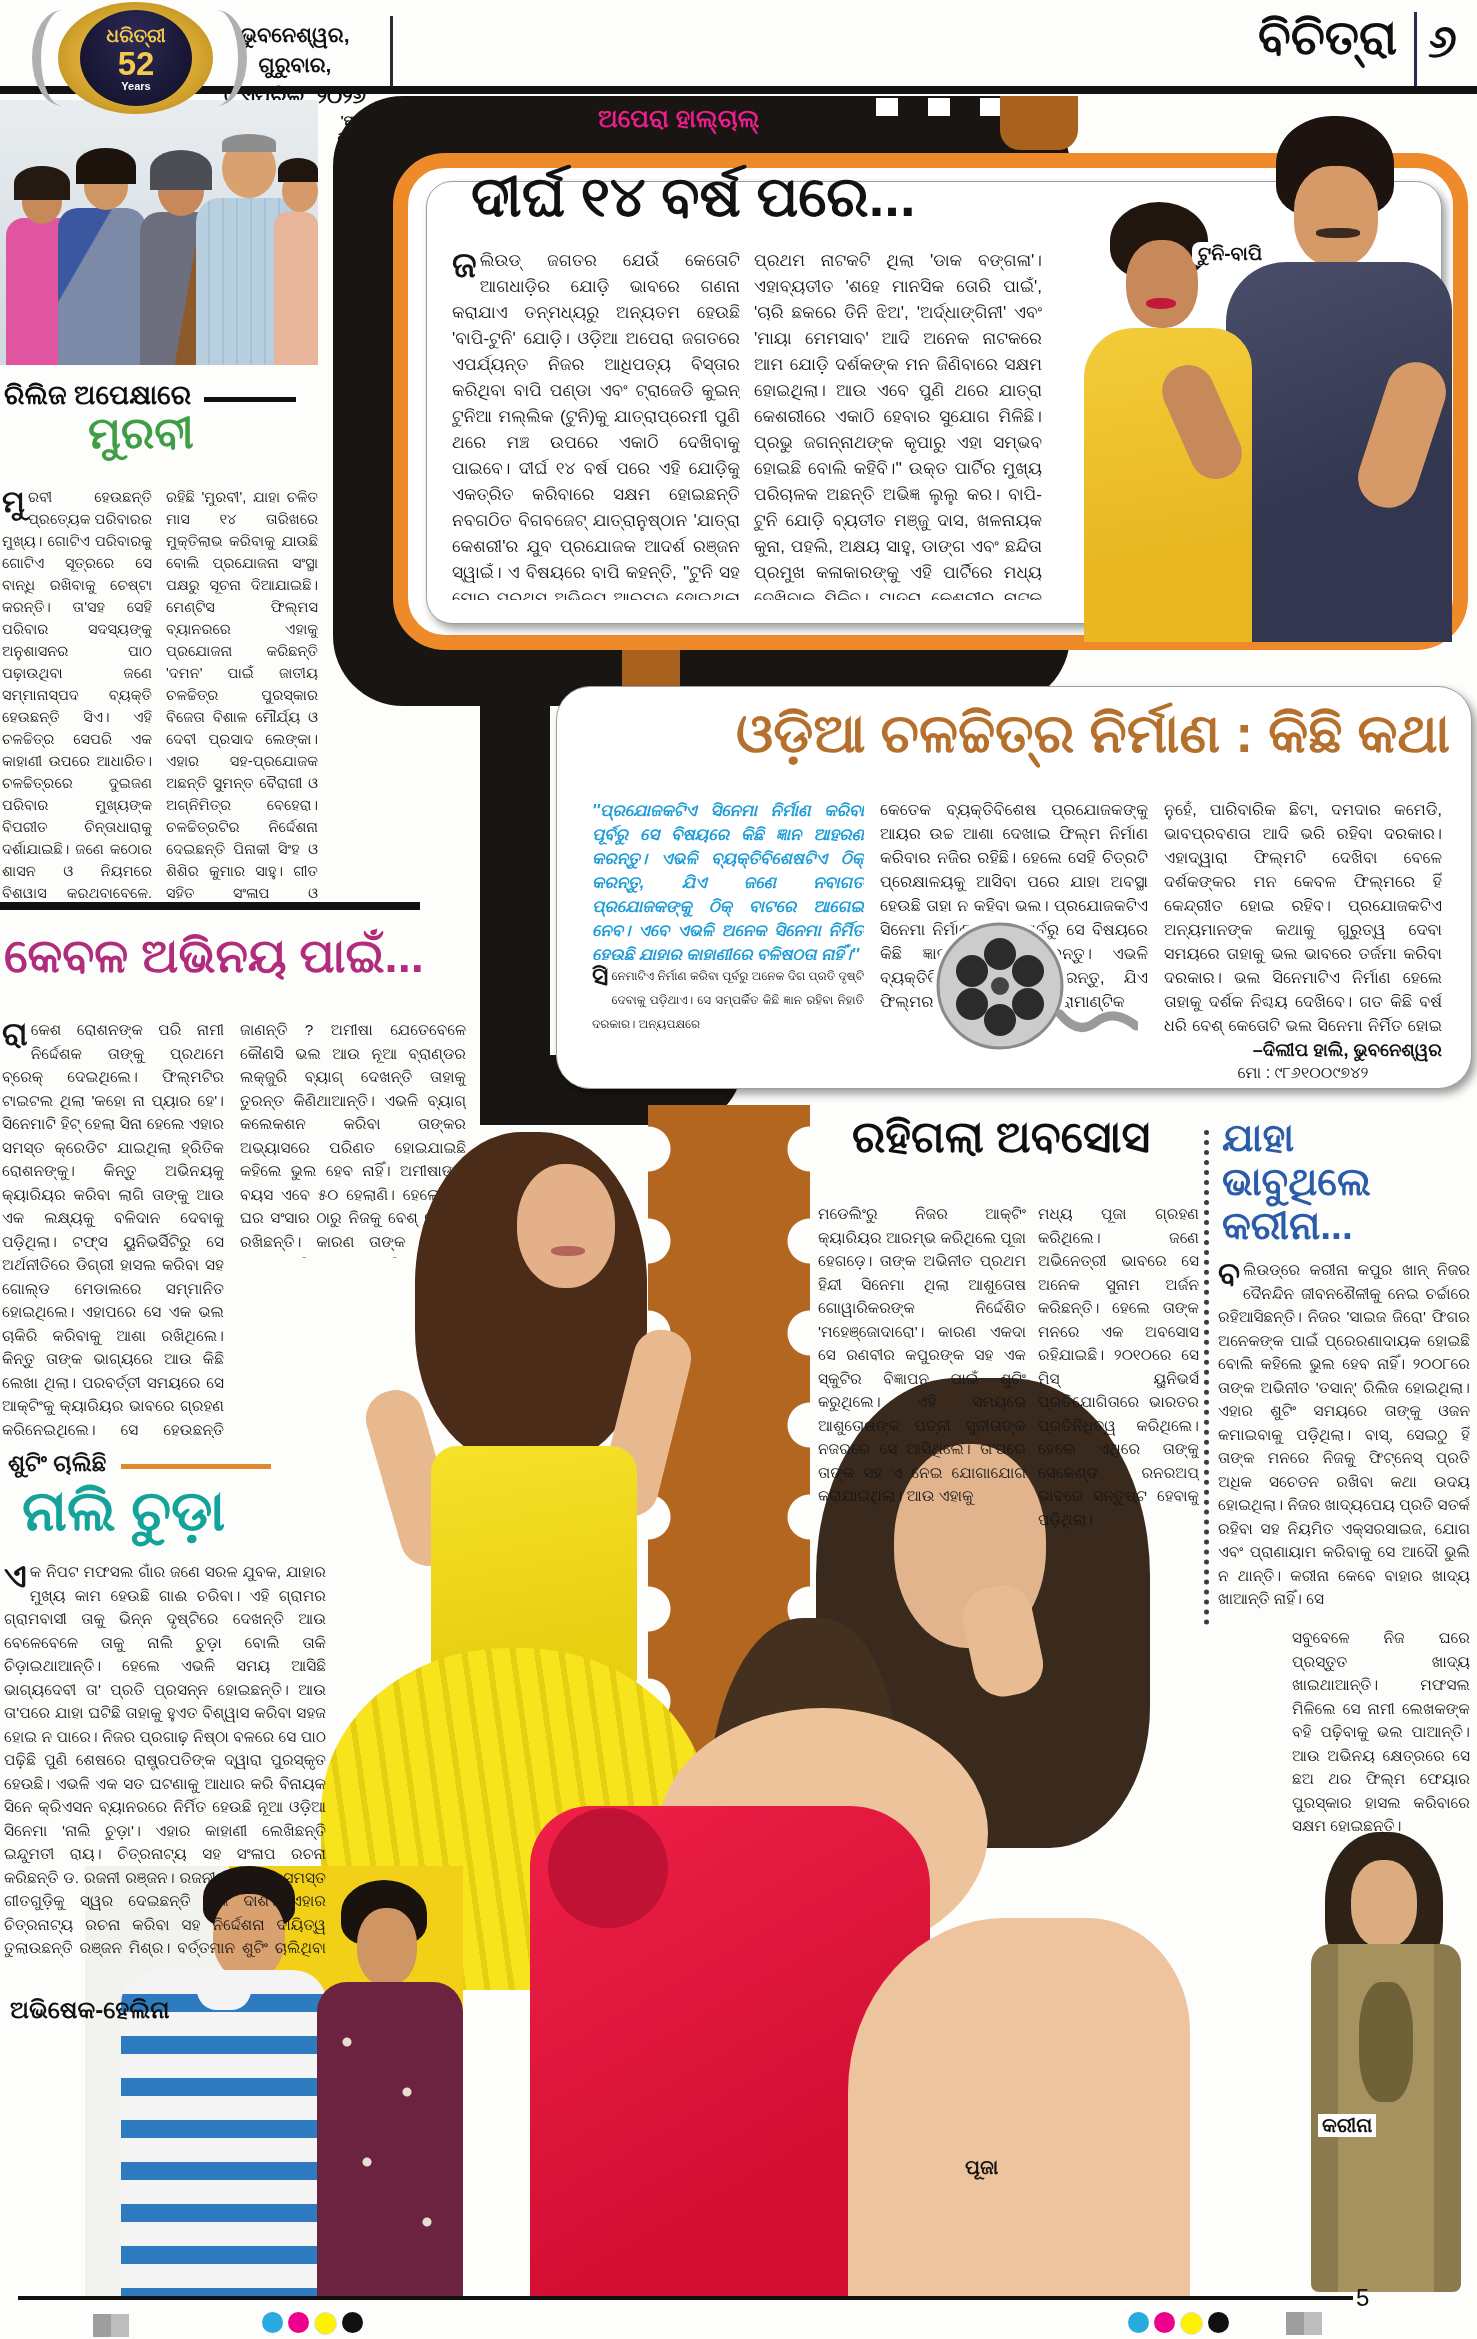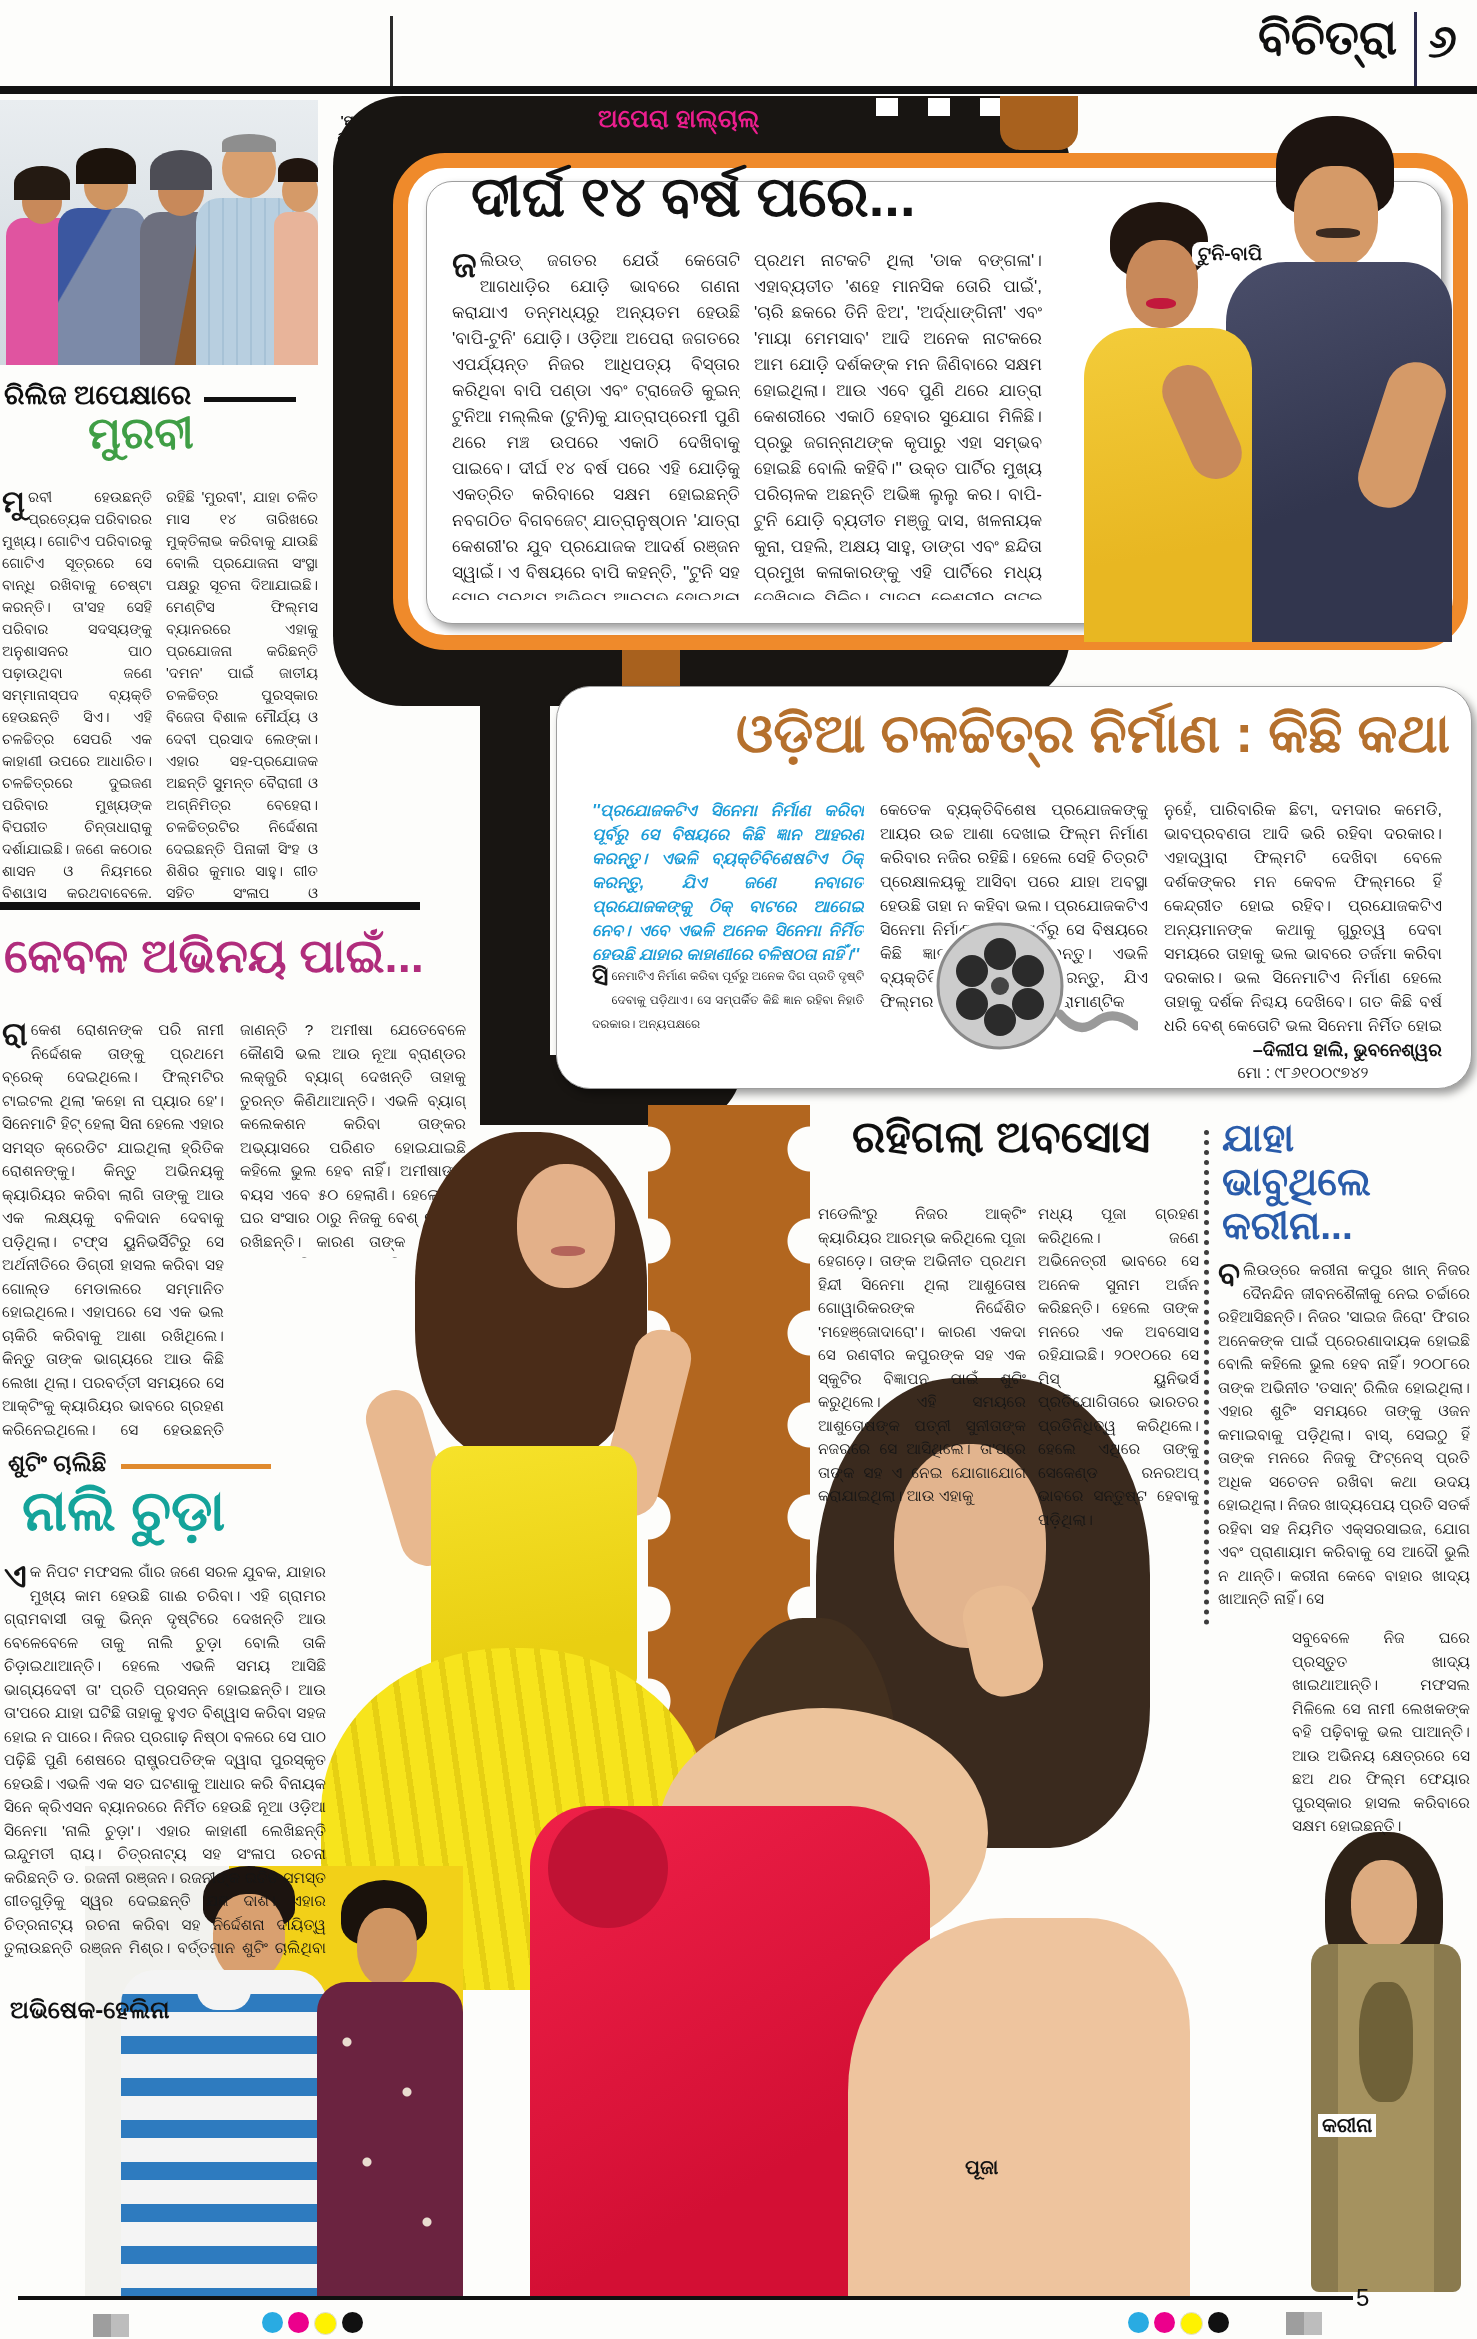--- a/index.html
+++ b/index.html
@@ -39,6 +39,16 @@
 <div id="page">
 
   <div class="abs" style="left:0;top:0;width:1477px;height:96px;">
+    <div class="abs" style="left:28px;top:2px;width:215px;height:112px;z-index:6;">
+      <div class="badge-oval" style="left:4px;top:8px;width:52px;height:96px;border-left:9px solid #b0b0b0;border-radius:50%;"></div>
+      <div class="badge-oval" style="left:158px;top:8px;width:52px;height:96px;border-right:9px solid #b0b0b0;border-radius:50%;"></div>
+      <div class="badge-oval" style="left:30px;top:0;width:155px;height:112px;background:radial-gradient(ellipse at center,#f6d774 0%,#d8a931 55%,#b07f1a 100%);"></div>
+      <div class="badge-oval" style="left:52px;top:8px;width:112px;height:96px;background:radial-gradient(ellipse at 50% 30%,#2c2a55 0%,#15132e 80%);display:flex;flex-direction:column;align-items:center;justify-content:center;color:#f3c94e;">
+        <div style="font-size:19px;font-weight:800;">ଧରିତ୍ରୀ</div>
+        <div style="font-size:33px;font-weight:800;line-height:1;">52</div>
+        <div style="font-size:11px;color:#fff;font-weight:700;">Years</div>
+      </div>
+    </div>
     <div class="abs" style="left:390px;top:16px;width:2.5px;height:70px;background:#2b2b2b;"></div>
     <div class="abs hl" style="left:1258px;top:10px;font-size:48px;color:#101010;">ବିଚିତ୍ରା</div>
     <div class="abs" style="left:1414px;top:12px;width:3px;height:74px;background:#2b2b4d;"></div>

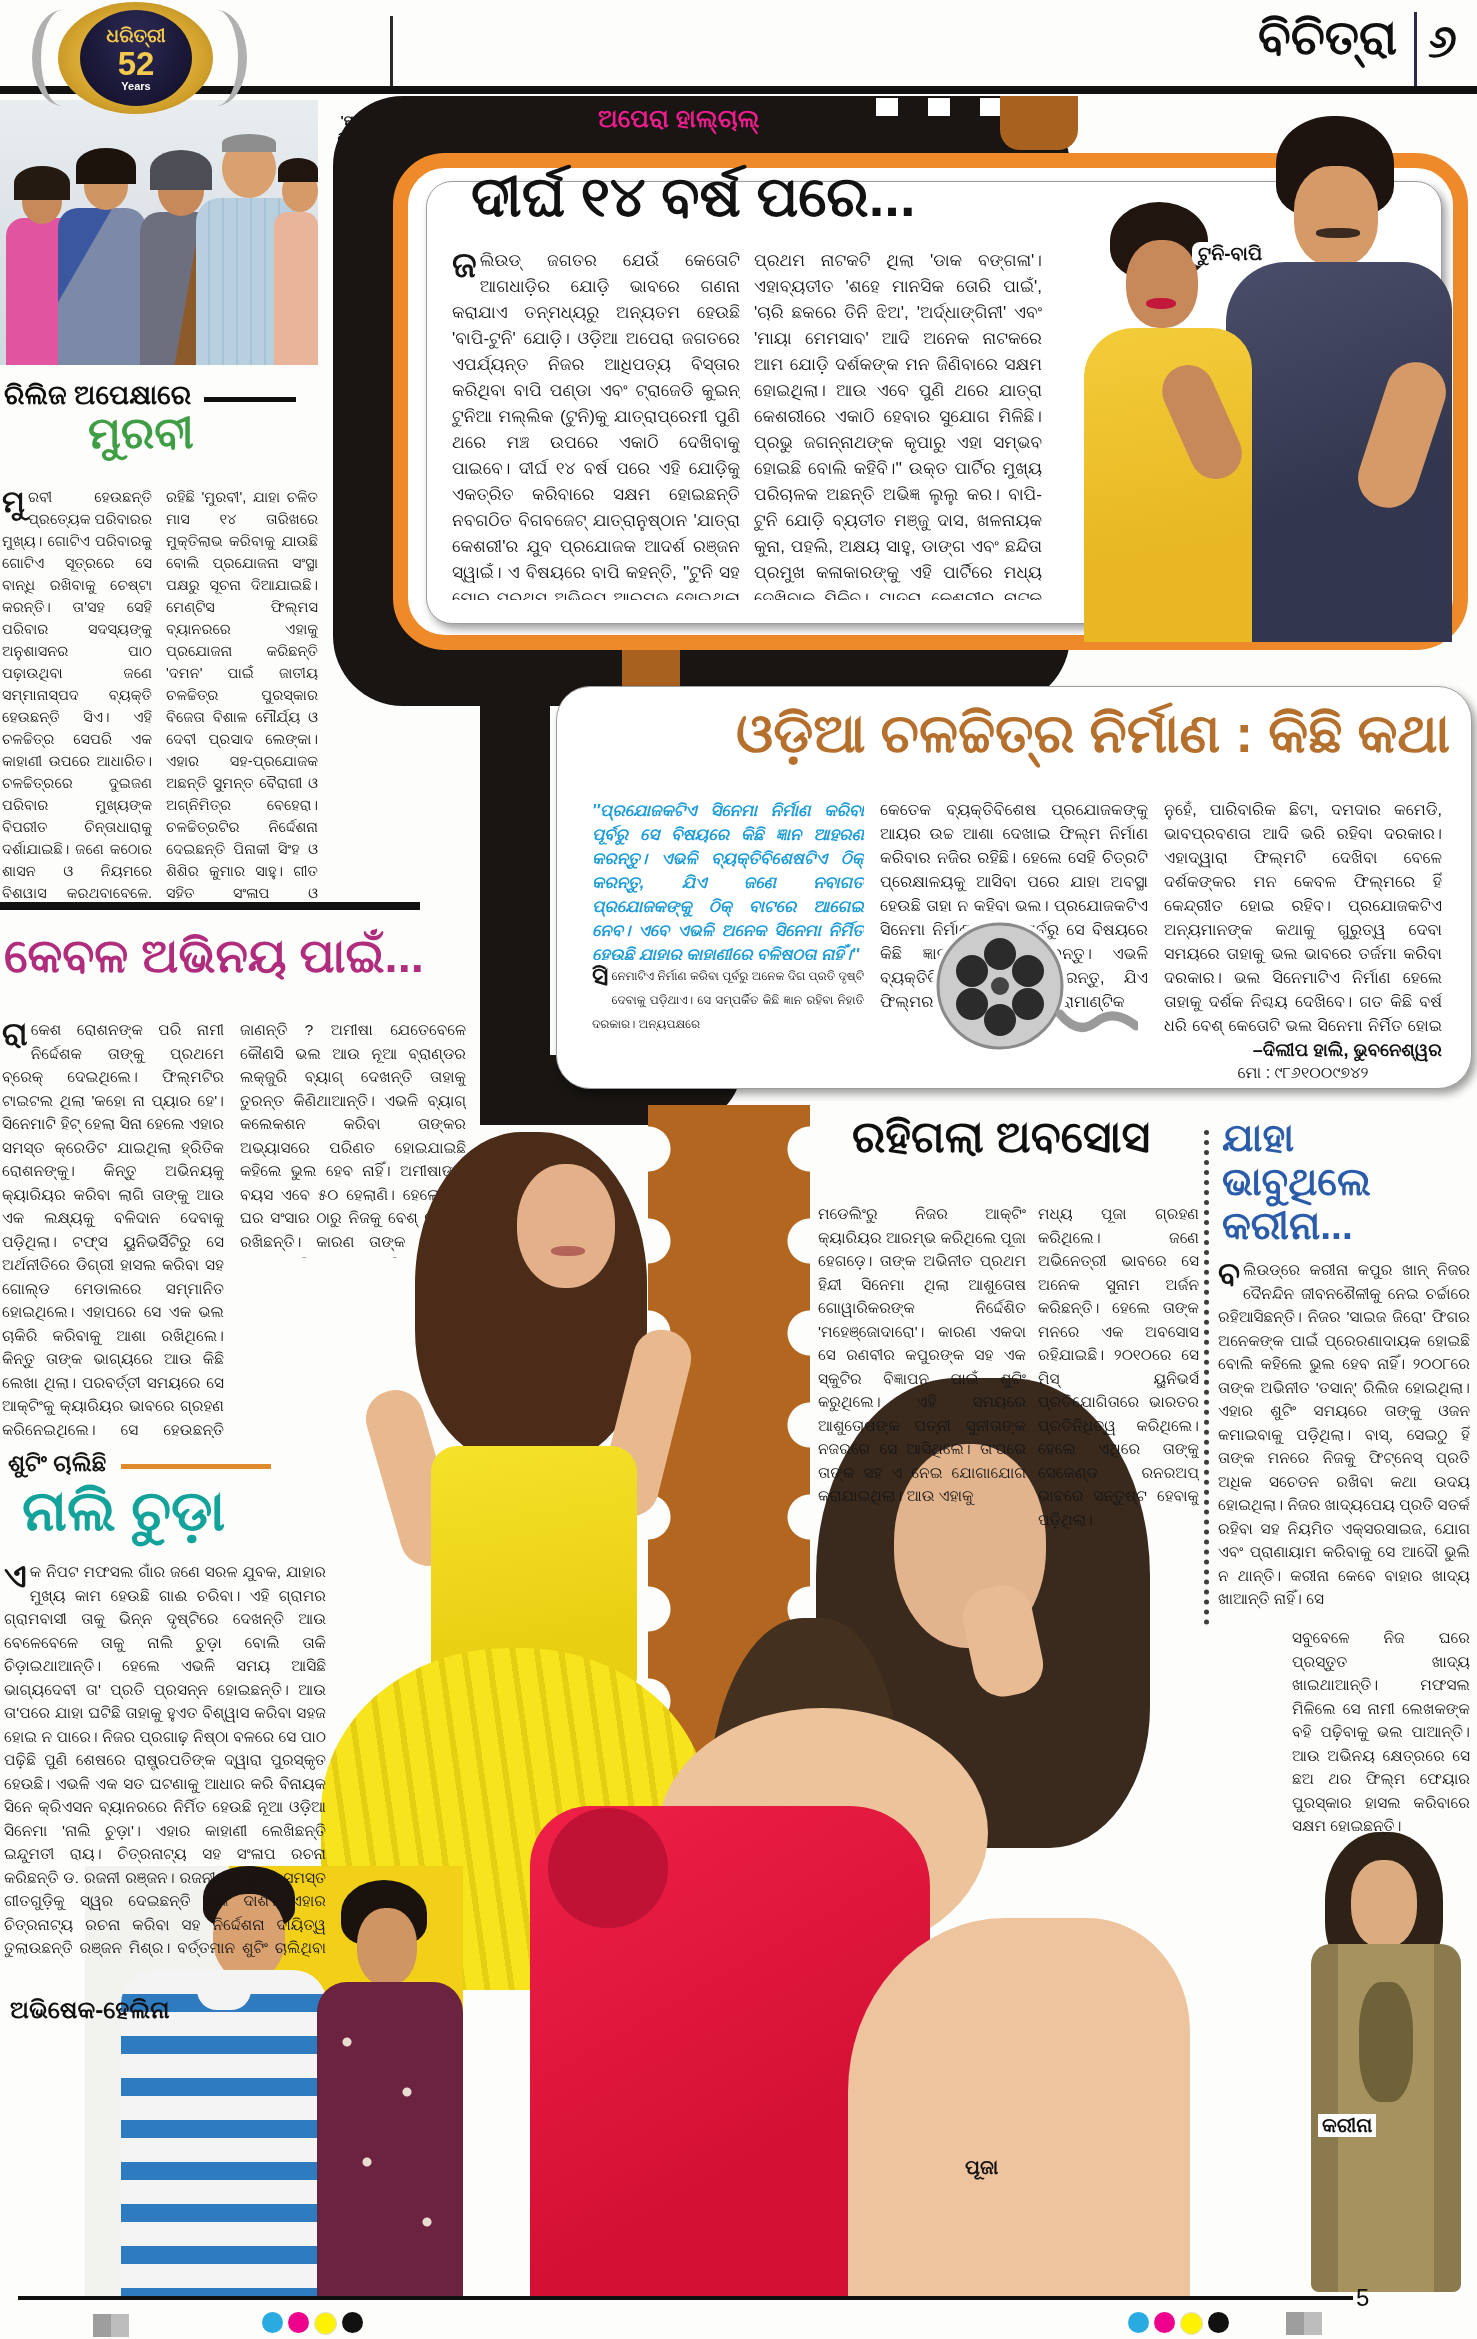--- a/index.html
+++ b/index.html
@@ -49,6 +49,10 @@
         <div style="font-size:11px;color:#fff;font-weight:700;">Years</div>
       </div>
     </div>
+    <div class="abs" style="left:205px;top:20px;width:180px;text-align:center;font-weight:700;font-size:21px;line-height:1.45;color:#101010;">
+      <div>ଭୁବନେଶ୍ୱର, ଗୁରୁବାର,</div>
+      <div>୯ ଏପ୍ରିଲ, ୨୦୨୬</div>
+    </div>
     <div class="abs" style="left:390px;top:16px;width:2.5px;height:70px;background:#2b2b2b;"></div>
     <div class="abs hl" style="left:1258px;top:10px;font-size:48px;color:#101010;">ବିଚିତ୍ରା</div>
     <div class="abs" style="left:1414px;top:12px;width:3px;height:74px;background:#2b2b4d;"></div>

